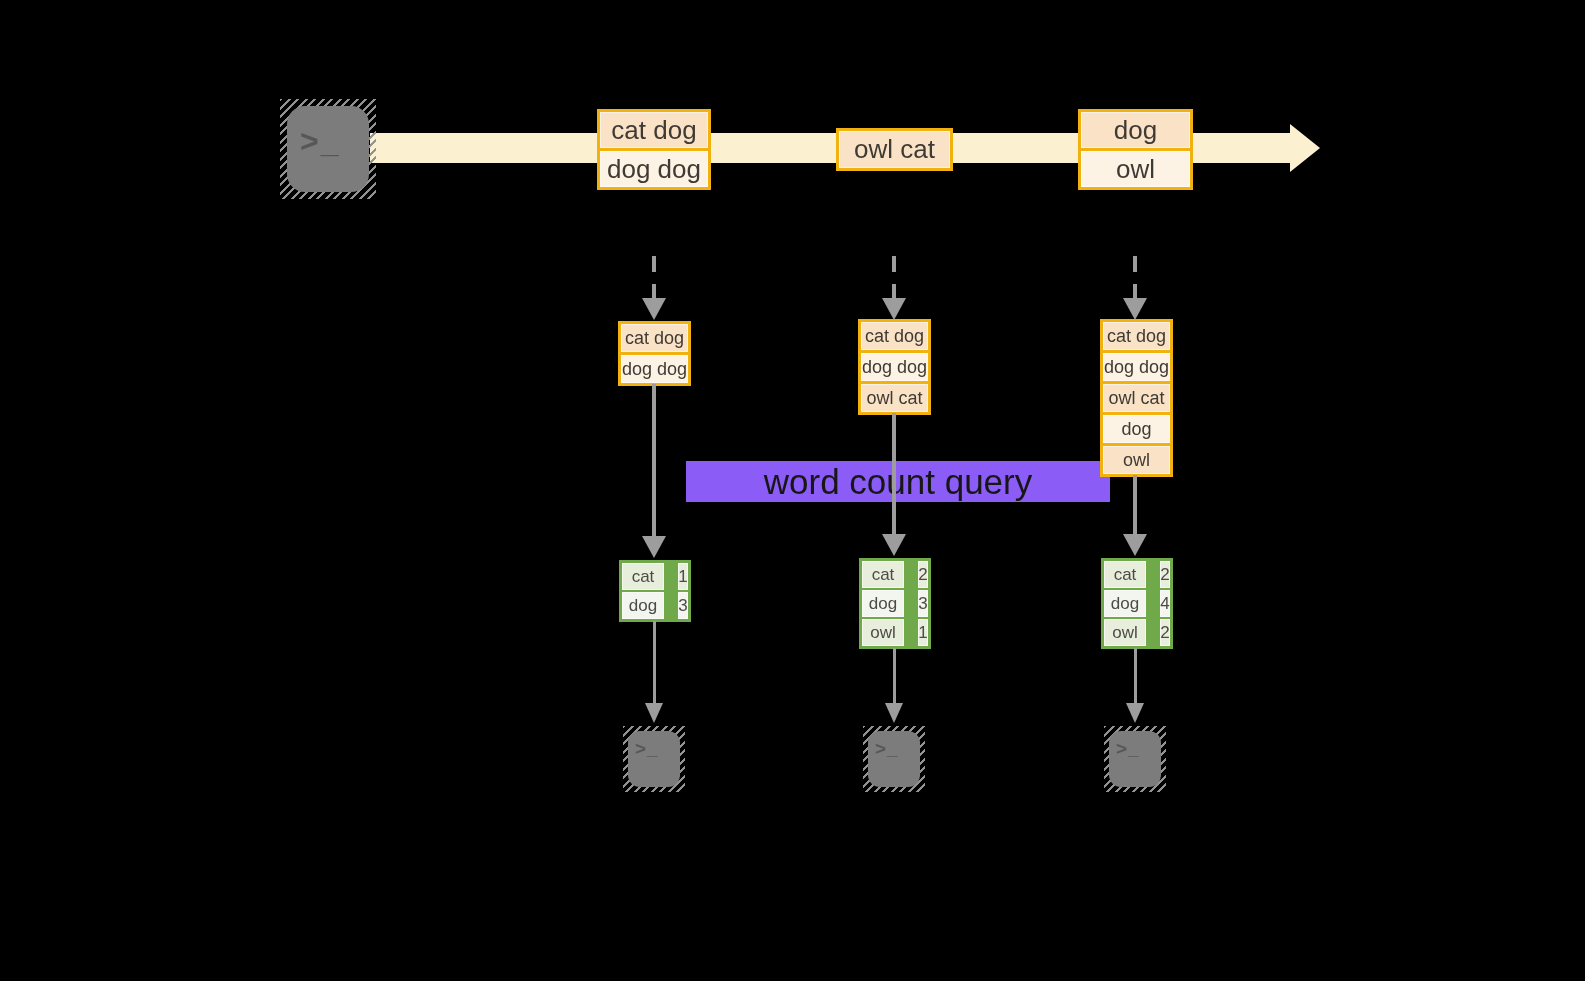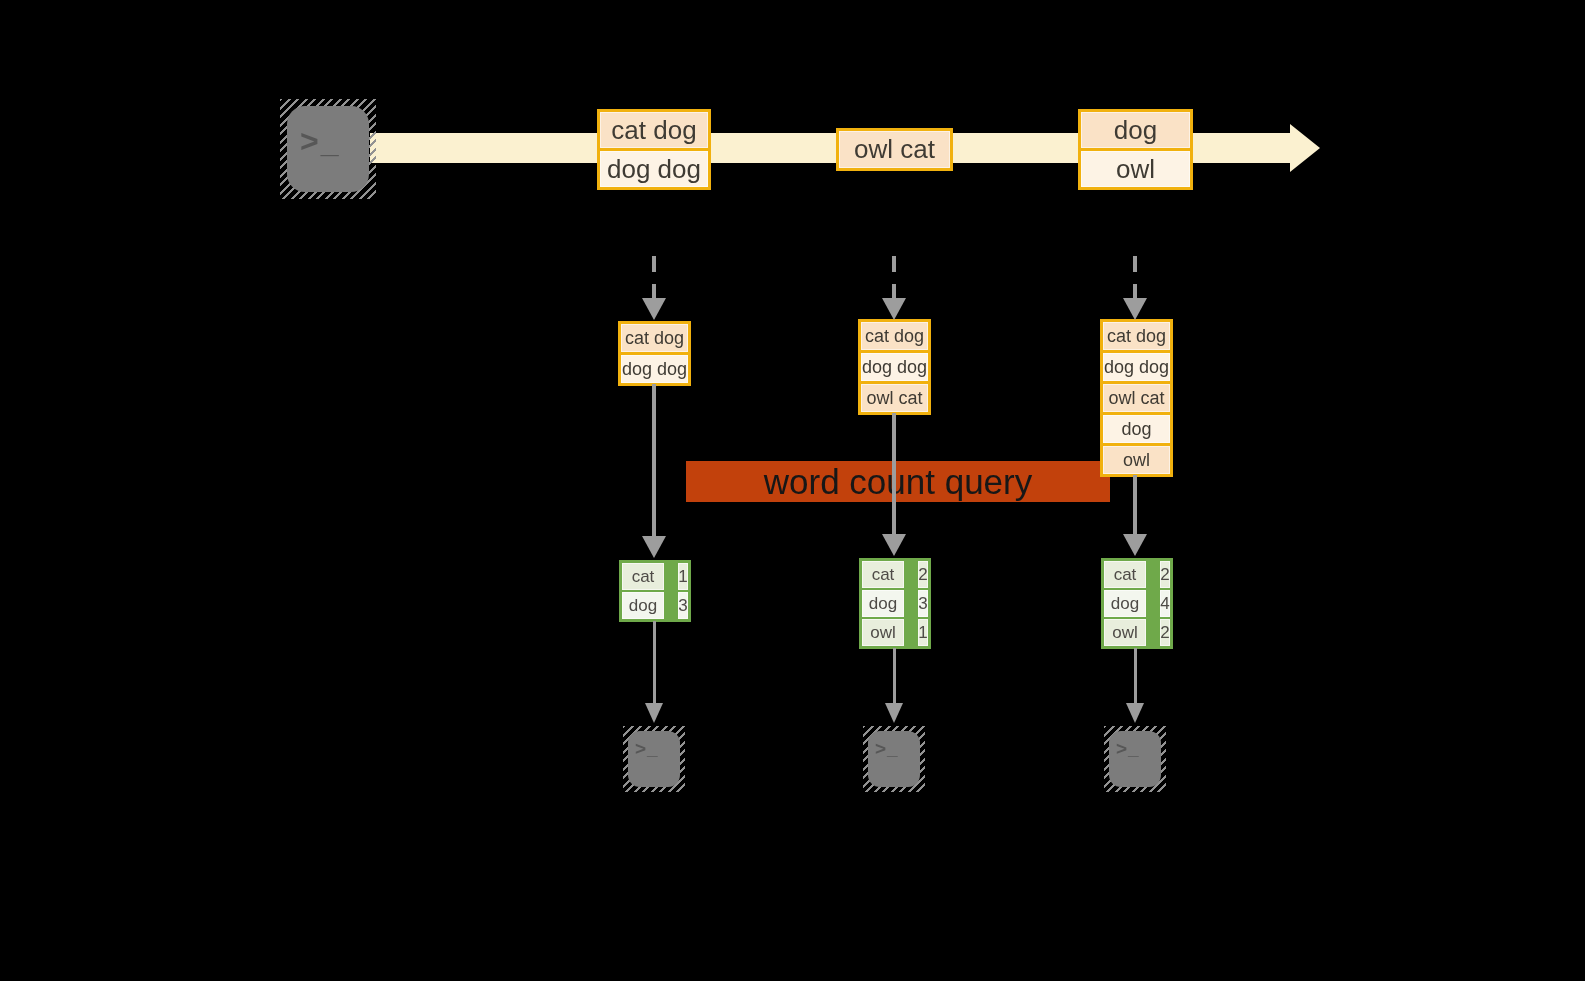--- a/index.html
+++ b/index.html
@@ -53,7 +53,7 @@
   .ahead-sm { border-left-width:9px; border-right-width:9px; border-top-width:20px; }
 
   
-  .banner { position:absolute; left:686px; top:461px; width:424px; height:41px; background:#c2410c;
+  .banner { position:absolute; left:686px; top:461px; width:424px; height:41px; background:#8b5cf6;
     display:flex; align-items:center; justify-content:center; z-index:2;
     font-size:35px; color:#171717; }
 

